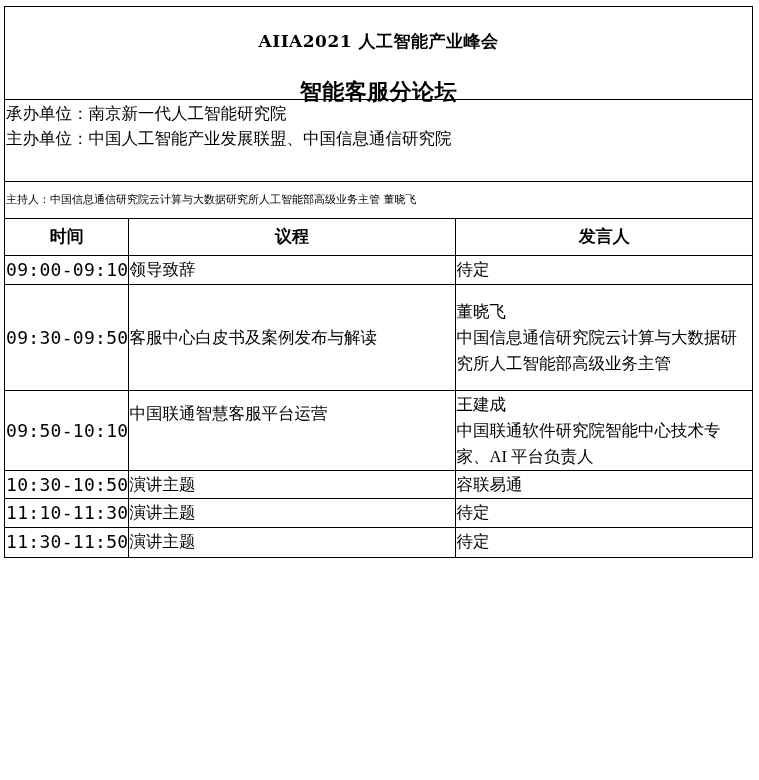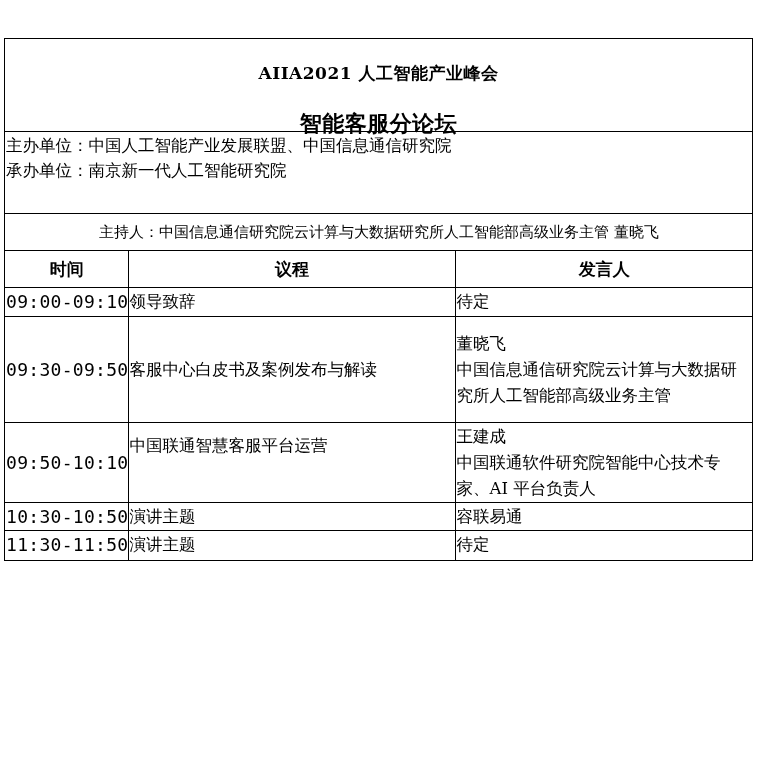--- a/index.html
+++ b/index.html
@@ -5,7 +5,7 @@
   html, body { margin: 0; padding: 0; background: #ffffff; }
   body { width: 759px; height: 780px; position: relative; overflow: hidden;
          font-family: "DejaVu Serif", "Liberation Serif", serif; color: #000; }
-  .sheet { position: absolute; left: 4px; top: 6px; width: 749px; border: 1.5px solid #000; box-sizing: border-box; margin-top: 32px; }
+  .sheet { position: absolute; left: 4px; top: 6px; width: 749px; border: 1.5px solid #000; box-sizing: border-box; }
   .title-block { height: 93px; border-bottom: 1px solid #000; text-align: center; box-sizing: border-box; }
   .title-line1 { padding-top: 23px; font-size: 17px; font-weight: bold; letter-spacing: 0.5px; }
   .title-line2 { padding-top: 24px; font-size: 22px; font-weight: bold; letter-spacing: 0.5px; }

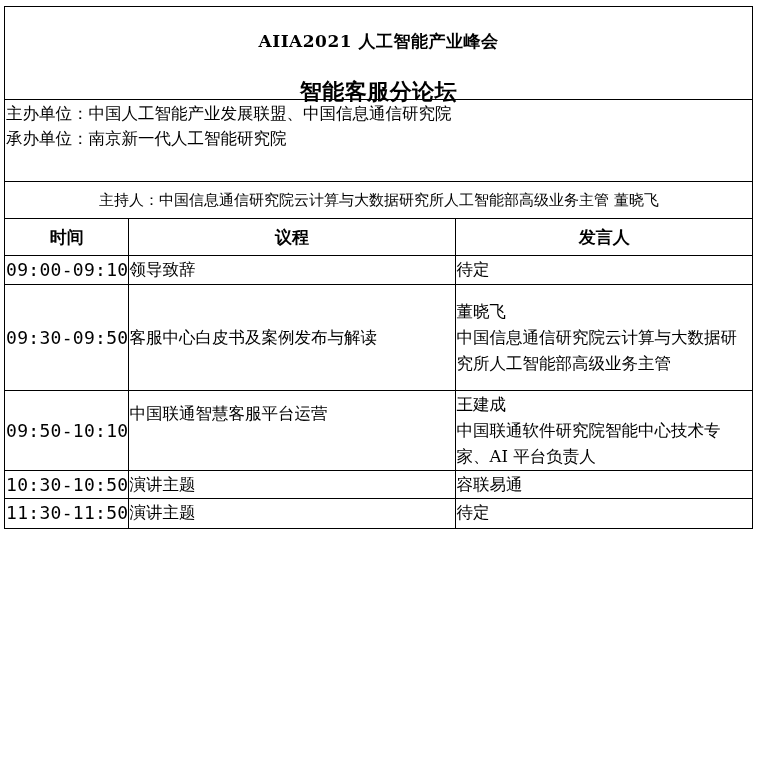--- a/index.html
+++ b/index.html
@@ -35,8 +35,8 @@
     <div class="title-line2">智能客服分论坛</div>
   </div>
   <div class="info-block">
+    <div class="info-line">承办单位：南京新一代人工智能研究院</div>
     <div class="info-line">主办单位：中国人工智能产业发展联盟、中国信息通信研究院</div>
-    <div class="info-line">承办单位：南京新一代人工智能研究院</div>
   </div>
   <div class="host-block">主持人：中国信息通信研究院云计算与大数据研究所人工智能部高级业务主管 董晓飞</div>
 

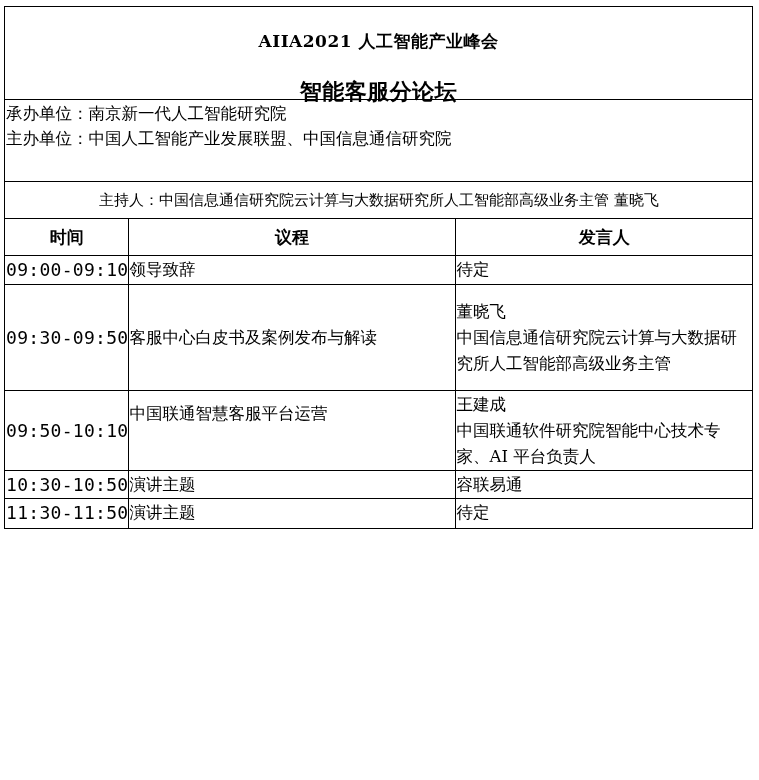--- a/index.html
+++ b/index.html
@@ -11,7 +11,7 @@
   .title-line2 { padding-top: 24px; font-size: 22px; font-weight: bold; letter-spacing: 0.5px; }
   .info-block { height: 82px; border-bottom: 1px solid #000; box-sizing: border-box; padding-top: 1px; }
   .info-line { font-size: 16.5px; line-height: 25px; padding-left: 1px; white-space: nowrap; }
-  .host-block { height: 37px; border-bottom: 1px solid #000; box-sizing: border-box; font-size: 15px; line-height: 36px; padding-left: 1px; white-space: nowrap; overflow: hidden; text-align: center; }
+  .host-block { height: 37px; border-bottom: 1px solid #000; box-sizing: border-box; font-size: 11px; line-height: 36px; padding-left: 1px; white-space: nowrap; overflow: hidden; }
   table { border-collapse: collapse; width: 100%; table-layout: fixed; }
   col.c1 { width: 123px; }
   col.c2 { width: 327px; }

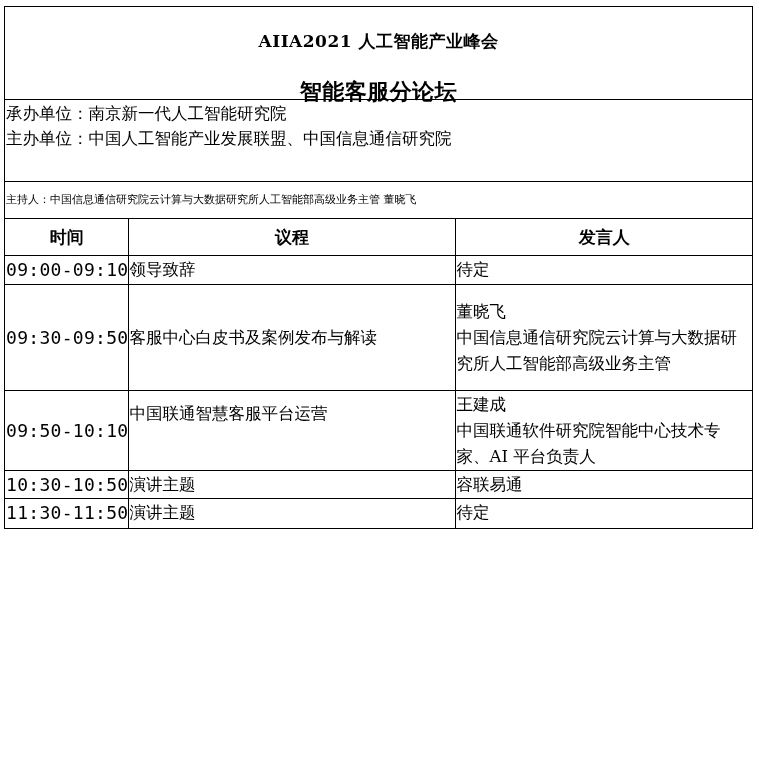--- a/index.html
+++ b/index.html
@@ -16,7 +16,7 @@
   col.c1 { width: 123px; }
   col.c2 { width: 327px; }
   col.c3 { width: auto; }
-  th, td { border: 1px solid #000; padding: 0 0 0 1px; font-size: 16.5px; line-height: 26px; vertical-align: middle; text-align: left; }
+  th, td { border: 1px solid #000; padding: 0 0 0 1px; font-size: 16.5px; line-height: 26px; vertical-align: middle; text-align: left; font-family: Liberation Serif, serif; }
   table tr:first-child th { border-top: none; }
   th:first-child, td:first-child { border-left: none; }
   th:last-child, td:last-child { border-right: none; }

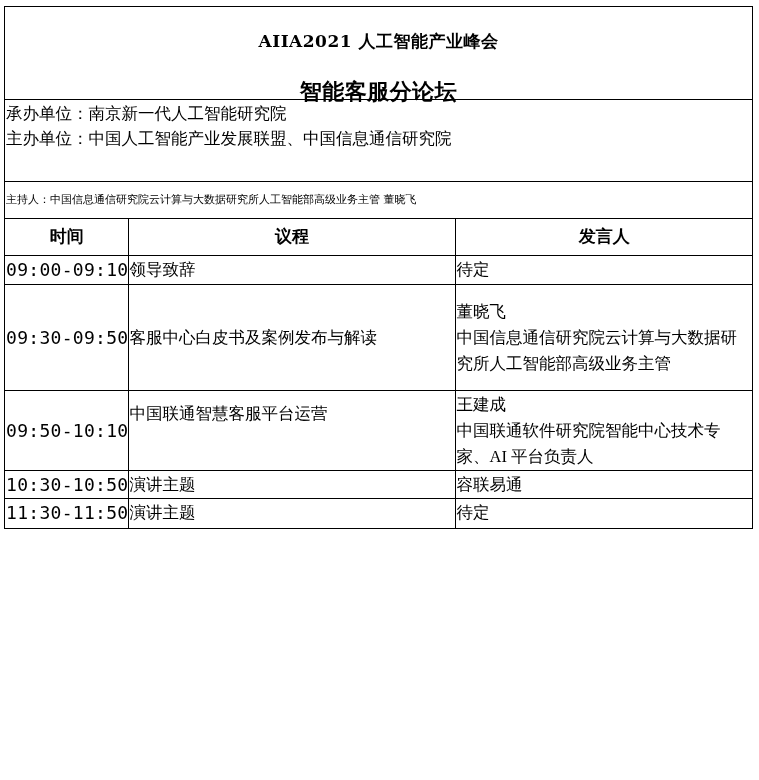--- a/index.html
+++ b/index.html
@@ -85,6 +85,13 @@
           </td>
       </tr>
       <tr style="height:29px">
+        <td class="time">11:10-11:30</td>
+        <td>演讲主题</td>
+        <td>
+            <span class="speaker-line">待定</span>
+          </td>
+      </tr>
+      <tr style="height:29px">
         <td class="time">11:30-11:50</td>
         <td>演讲主题</td>
         <td>

